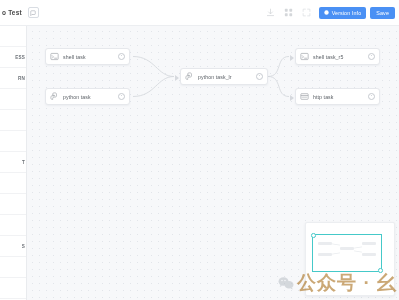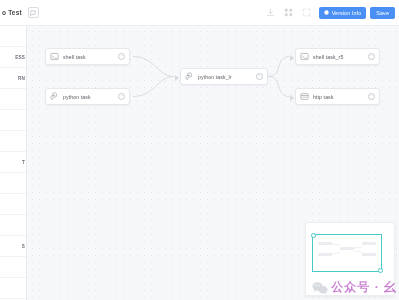--- a/index.html
+++ b/index.html
@@ -119,7 +119,7 @@
     z-index:19;pointer-events:none;opacity:.55;
   }
   .wm-text{
-    font-size:12px;color:#a21caf;font-weight:600;letter-spacing:1px;
+    font-size:19px;color:#a16207;font-weight:600;letter-spacing:1px;
     white-space:nowrap;
   }
   .wm-logo{width:16px;height:14px;margin-right:3px;}

